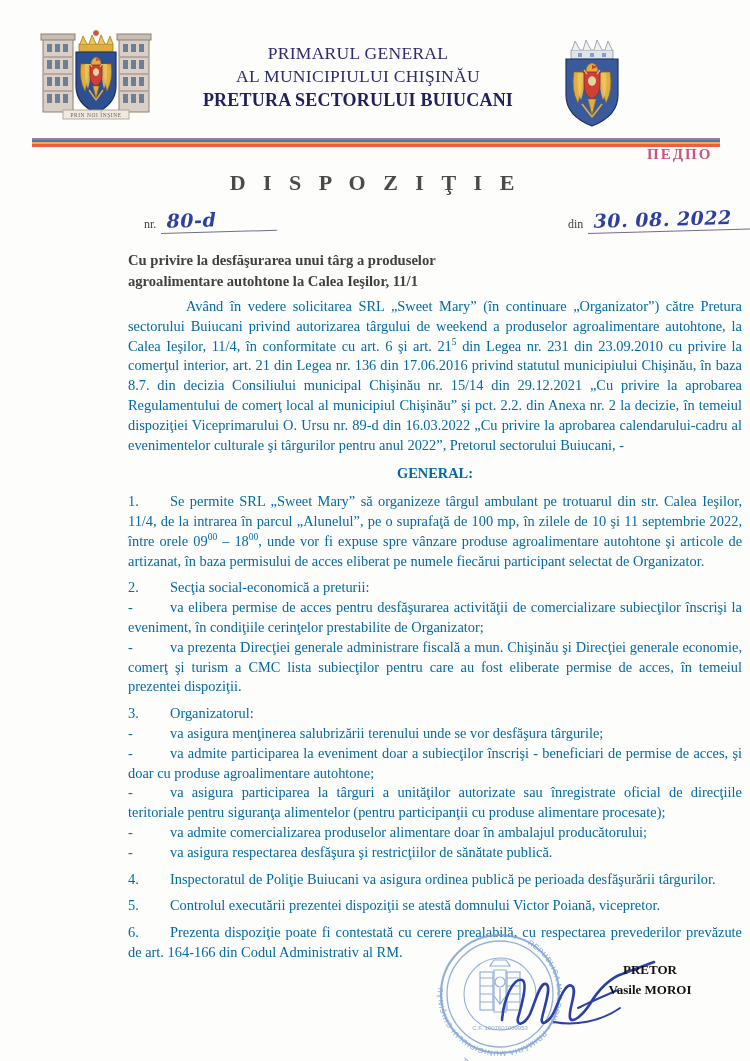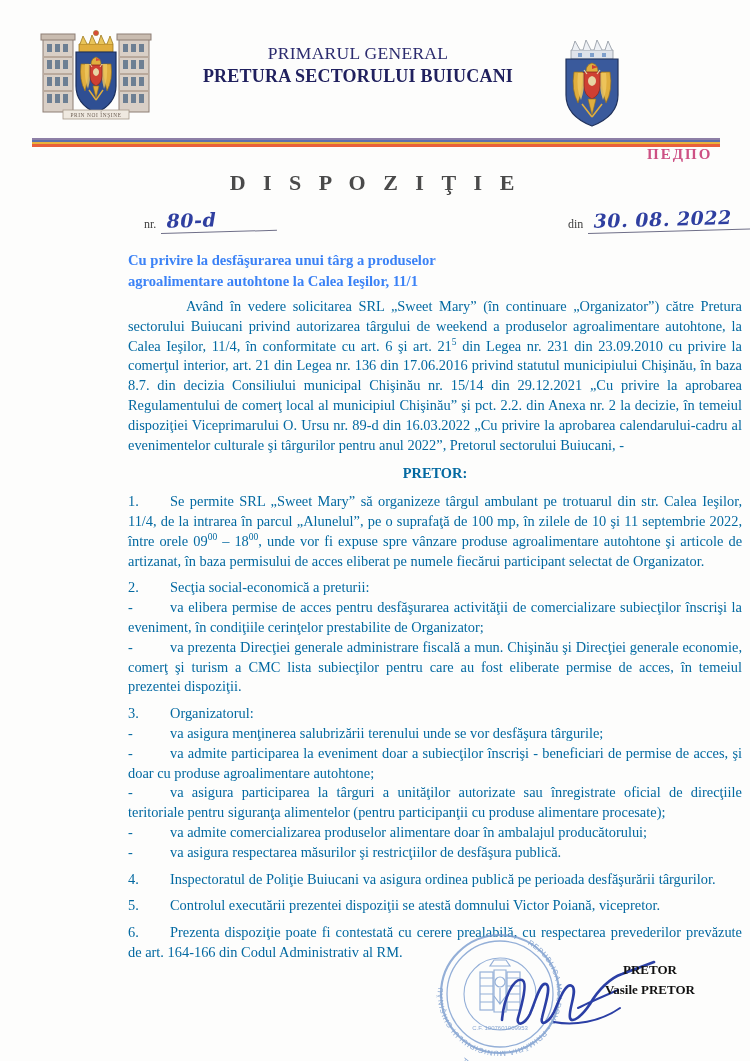--- a/index.html
+++ b/index.html
@@ -294,6 +294,7 @@
 
     <div class="head-title">
       <div class="l1">PRIMARUL GENERAL</div>
+      <div class="l2">AL MUNICIPIULUI CHIŞINĂU</div>
       <div class="l3">PRETURA SECTORULUI BUIUCANI</div>
     </div>
 

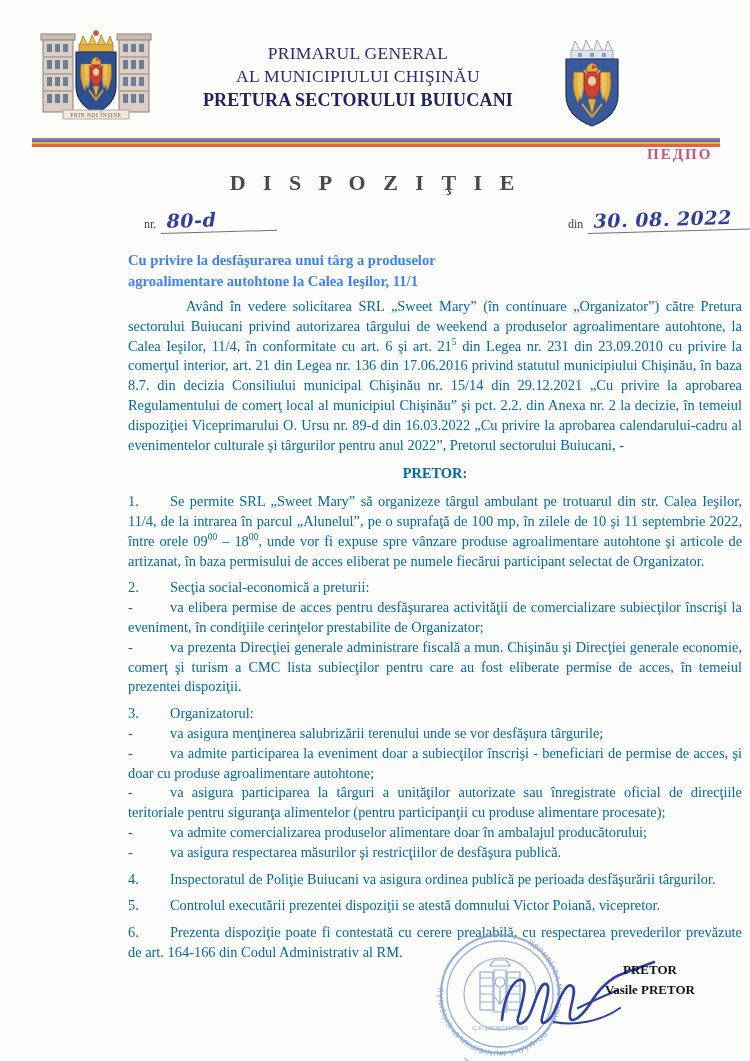--- a/index.html
+++ b/index.html
@@ -149,7 +149,7 @@
     font-size: 14.6px;
     font-weight: bold;
     line-height: 1.45;
-    color: #3b82f6;
+    color: #404040;
   }
 
   

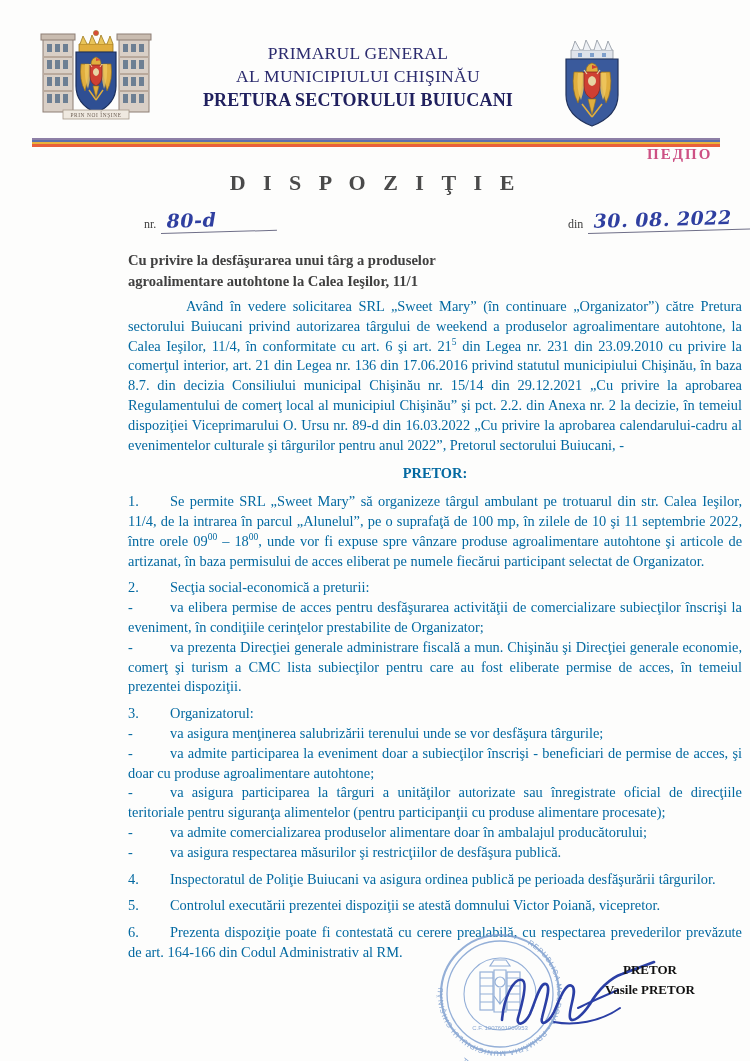--- a/index.html
+++ b/index.html
@@ -355,7 +355,7 @@
 
     <p class="p-indent"><span>Având în vedere solicitarea SRL „Sweet Mary” (în continuare „Organizator”) către Pretura sectorului Buiucani privind autorizarea târgului de weekend a produselor agroalimentare autohtone, la Calea Ieşilor, 11/4,  în conformitate cu art. 6 şi art. 21</span><sup>5</sup><span> din Legea nr. 231 din 23.09.2010 cu privire la comerţul interior, art. 21 din Legea nr. 136 din 17.06.2016 privind statutul municipiului Chişinău, în baza 8.7. din decizia Consiliului municipal Chişinău nr. 15/14 din 29.12.2021 „Cu privire la aprobarea Regulamentului de comerţ local al municipiul Chişinău” şi pct. 2.2. din Anexa nr. 2 la decizie, în temeiul dispoziţiei Viceprimarului O. Ursu nr. 89-d din 16.03.2022 „Cu privire la aprobarea calendarului-cadru al evenimentelor culturale şi târgurilor pentru anul 2022”, Pretorul sectorului Buiucani, -</span></p>
 
-    <p class="center-bold">PRETOR:</p>
+    <p class="center-bold">GENERAL:</p>
 
     <p class="clause"><span class="clause-num">1.</span><span>Se permite SRL „Sweet Mary” să organizeze târgul ambulant pe trotuarul din str. Calea Ieşilor, 11/4, de la intrarea în parcul „Alunelul”, pe o suprafaţă de 100 mp, în zilele de 10 şi 11 septembrie 2022, între orele 09</span><sup>00</sup><span> – 18</span><sup>00</sup><span>, unde vor fi expuse spre vânzare produse agroalimentare autohtone şi articole de artizanat, în baza permisului de acces eliberat pe numele fiecărui participant selectat de Organizator.</span></p>
 

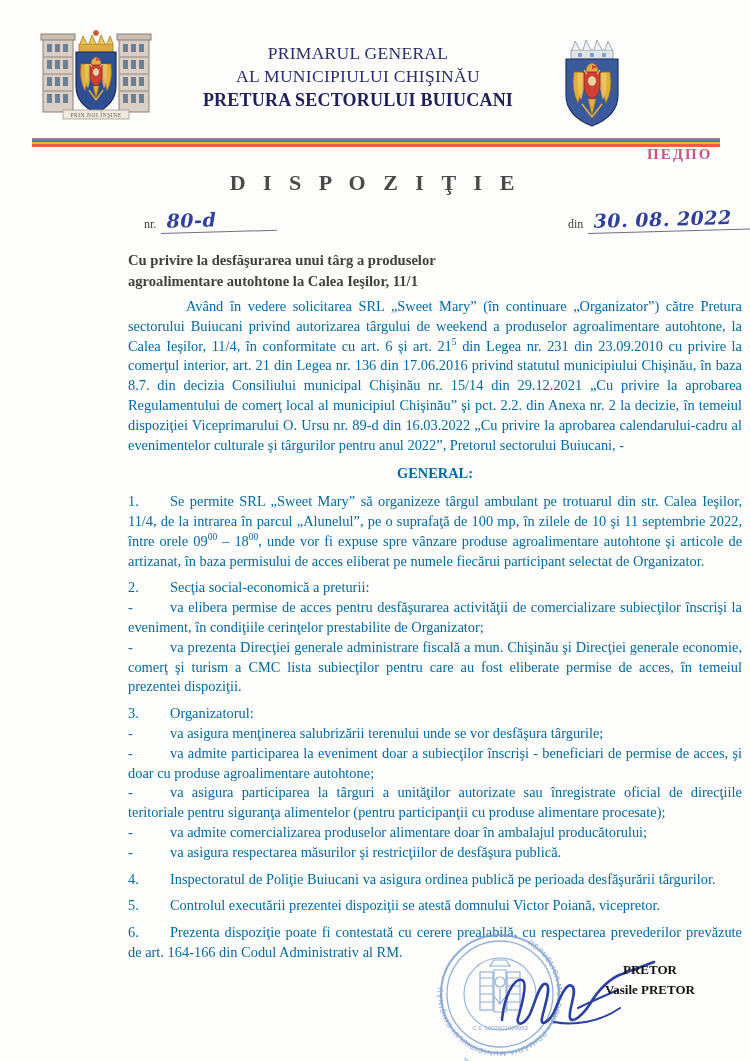--- a/index.html
+++ b/index.html
@@ -368,7 +368,7 @@
     <p><span class="dash">-</span><span>va admite participarea la eveniment doar a subiecţilor înscrişi - beneficiari de permise de acces, şi doar cu produse agroalimentare autohtone;</span></p>
     <p><span class="dash">-</span><span>va asigura participarea la târguri a unităţilor autorizate sau înregistrate oficial de direcţiile teritoriale pentru siguranţa alimentelor (pentru participanţii cu produse alimentare procesate);</span></p>
     <p><span class="dash">-</span><span>va admite comercializarea produselor alimentare doar în ambalajul producătorului;</span></p>
-    <p><span class="dash">-</span><span>va asigura respectarea măsurilor şi restricţiilor de desfăşura publică.</span></p>
+    <p><span class="dash">-</span><span>va asigura respectarea desfăşura şi restricţiilor de sănătate publică.</span></p>
 
     <p class="clause"><span class="clause-num">4.</span><span>Inspectoratul de Poliţie Buiucani va asigura ordinea publică pe perioada desfăşurării târgurilor.</span></p>
 

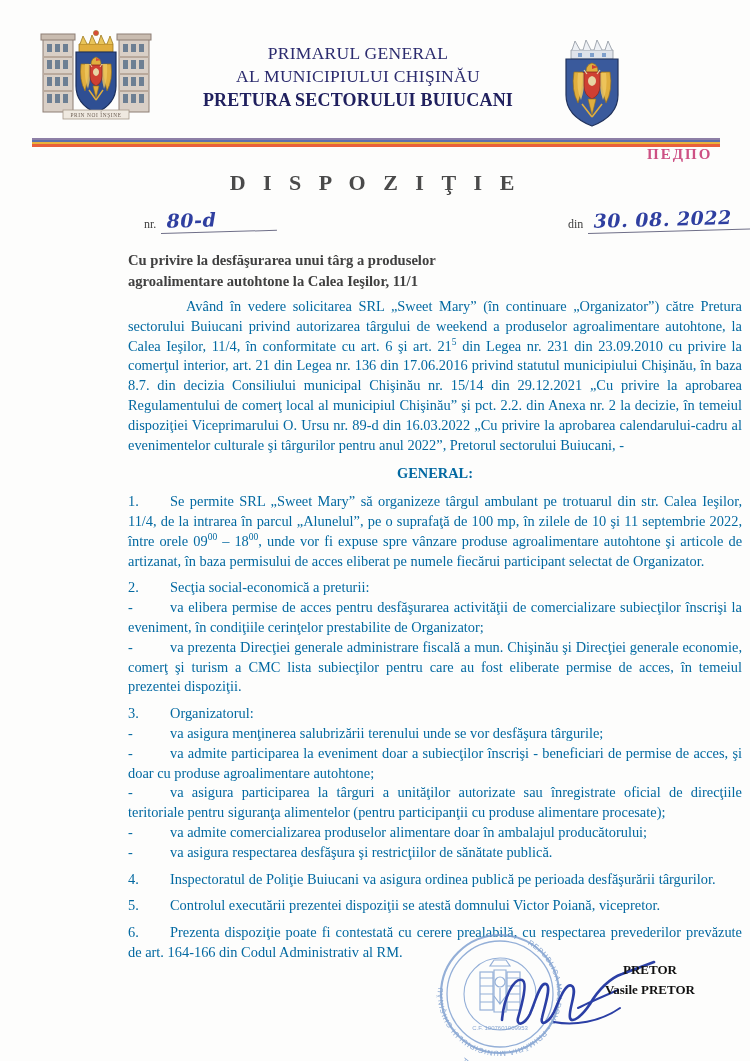--- a/index.html
+++ b/index.html
@@ -420,7 +420,7 @@
 
     <div class="sign-right">
       <div>PRETOR</div>
-      <div>Vasile PRETOR</div>
+      <div>Vasile MOROI</div>
     </div>
   </div>
 

